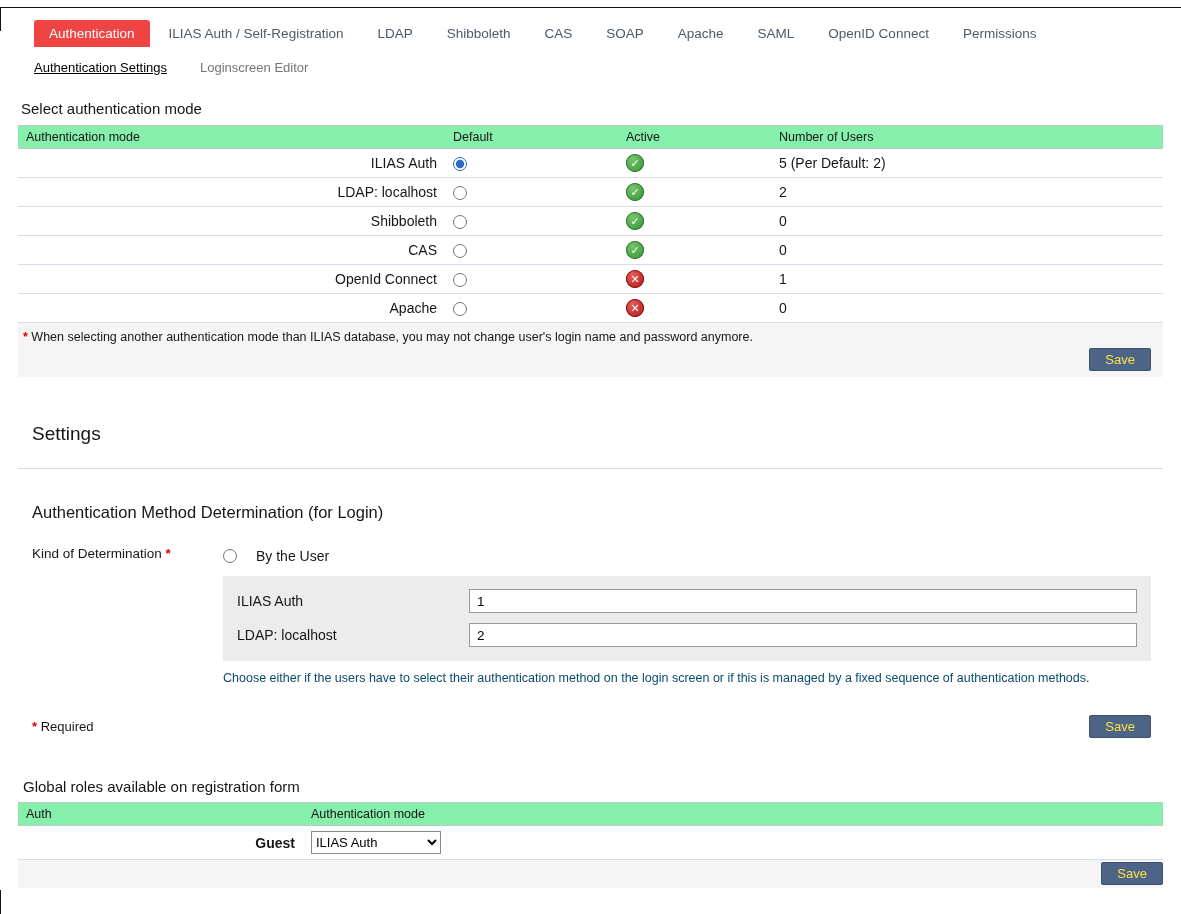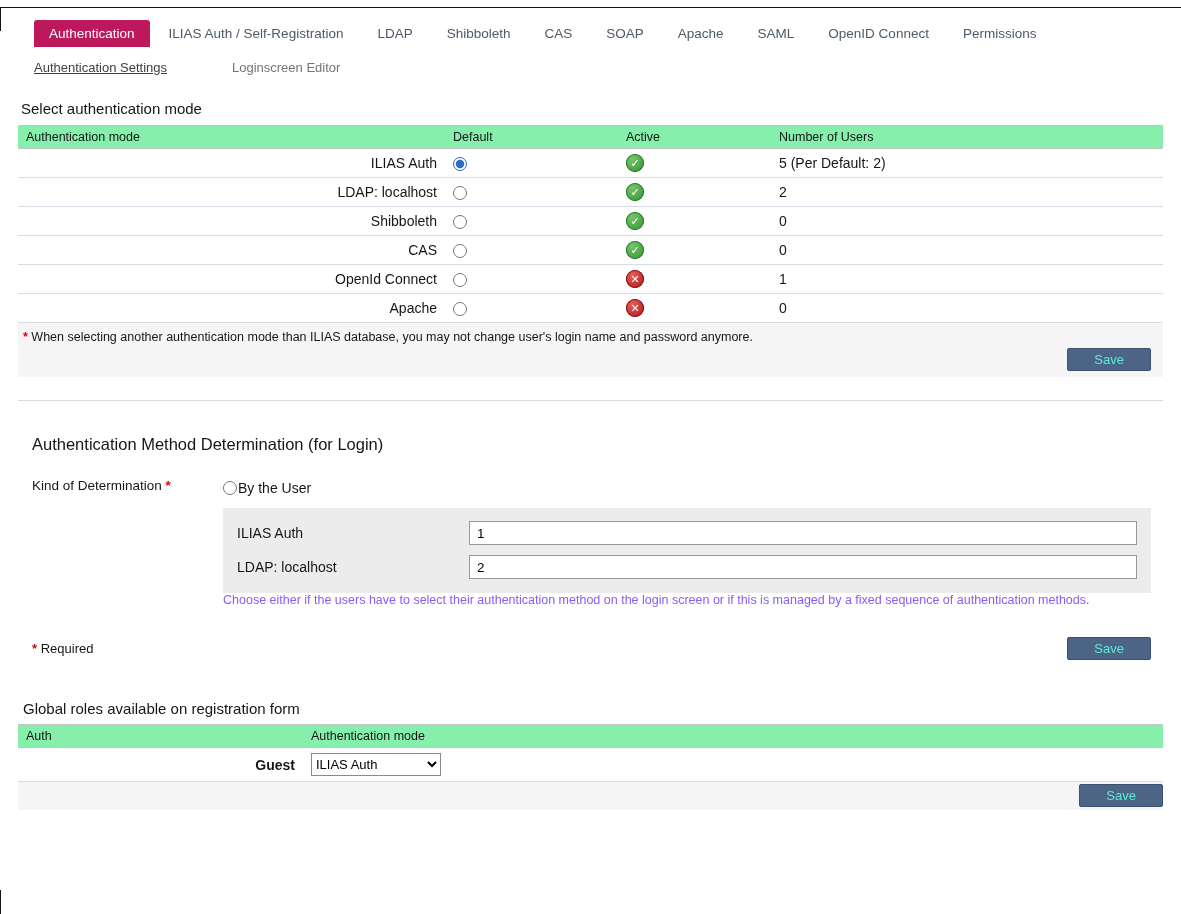--- a/index.html
+++ b/index.html
@@ -17,7 +17,7 @@
   .tabbar { margin:20px 0 0 34px; display:flex; align-items:flex-end; gap:4px; }
   .tab { display:inline-block; line-height:27px; padding:0 15px; font-size:13.5px;
          color:#4d5a66; text-decoration:none; cursor:pointer; white-space:nowrap; }
-  .tab.active { background:#be185d; color:#fff; border-radius:3px 3px 0 0; }
+  .tab.active { background:#ef4444; color:#fff; border-radius:3px 3px 0 0; }
 
   .subtabs { margin:13px 0 0 34px; display:flex; gap:33px; font-size:13px; }
   .subtab { color:#404040; text-decoration:underline; cursor:pointer; }

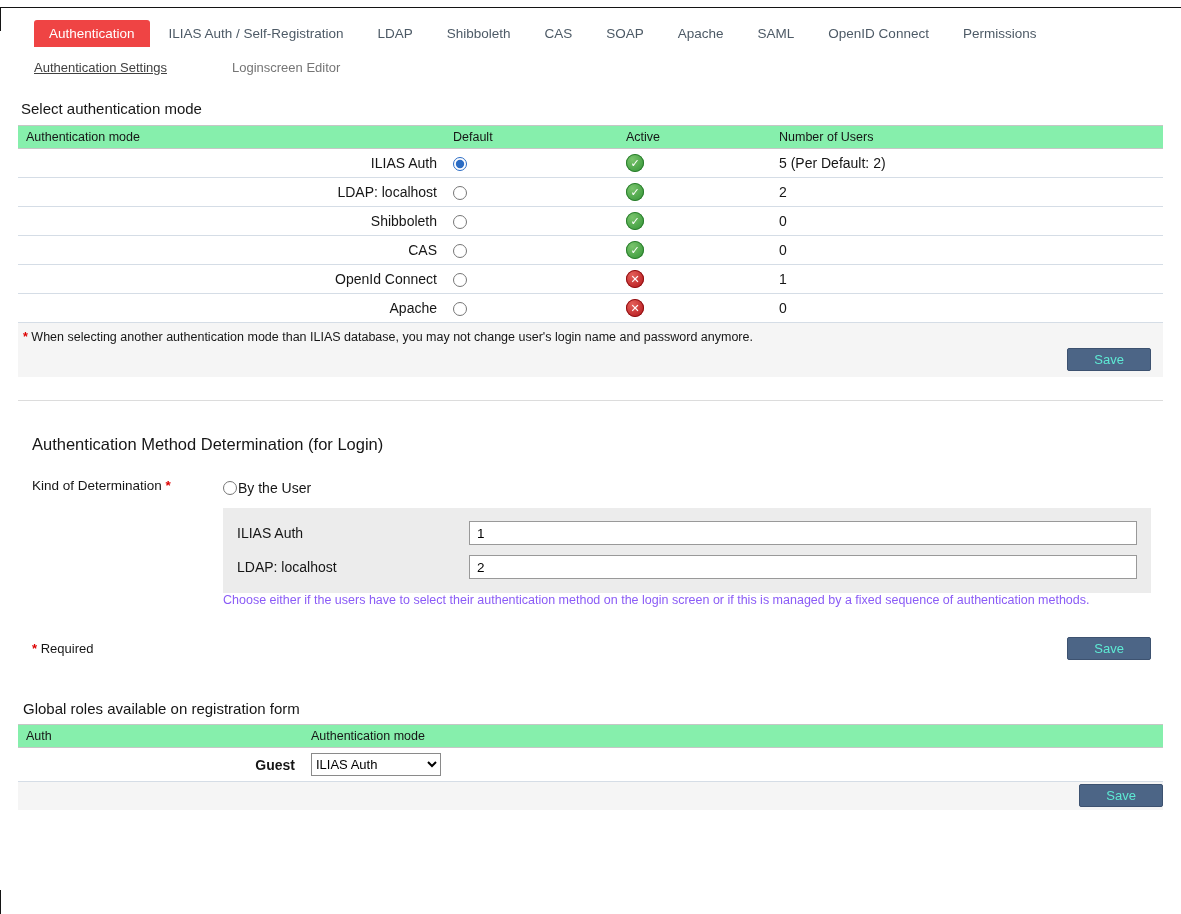--- a/index.html
+++ b/index.html
@@ -20,7 +20,7 @@
   .tab.active { background:#ef4444; color:#fff; border-radius:3px 3px 0 0; }
 
   .subtabs { margin:13px 0 0 34px; display:flex; gap:33px; font-size:13px; }
-  .subtab { color:#404040; text-decoration:underline; cursor:pointer; }
+  .subtab { color:#000000; text-decoration:underline; cursor:pointer; }
   .subtab.inactive { color:#757575; text-decoration:none;margin-left:32px; }
 
   

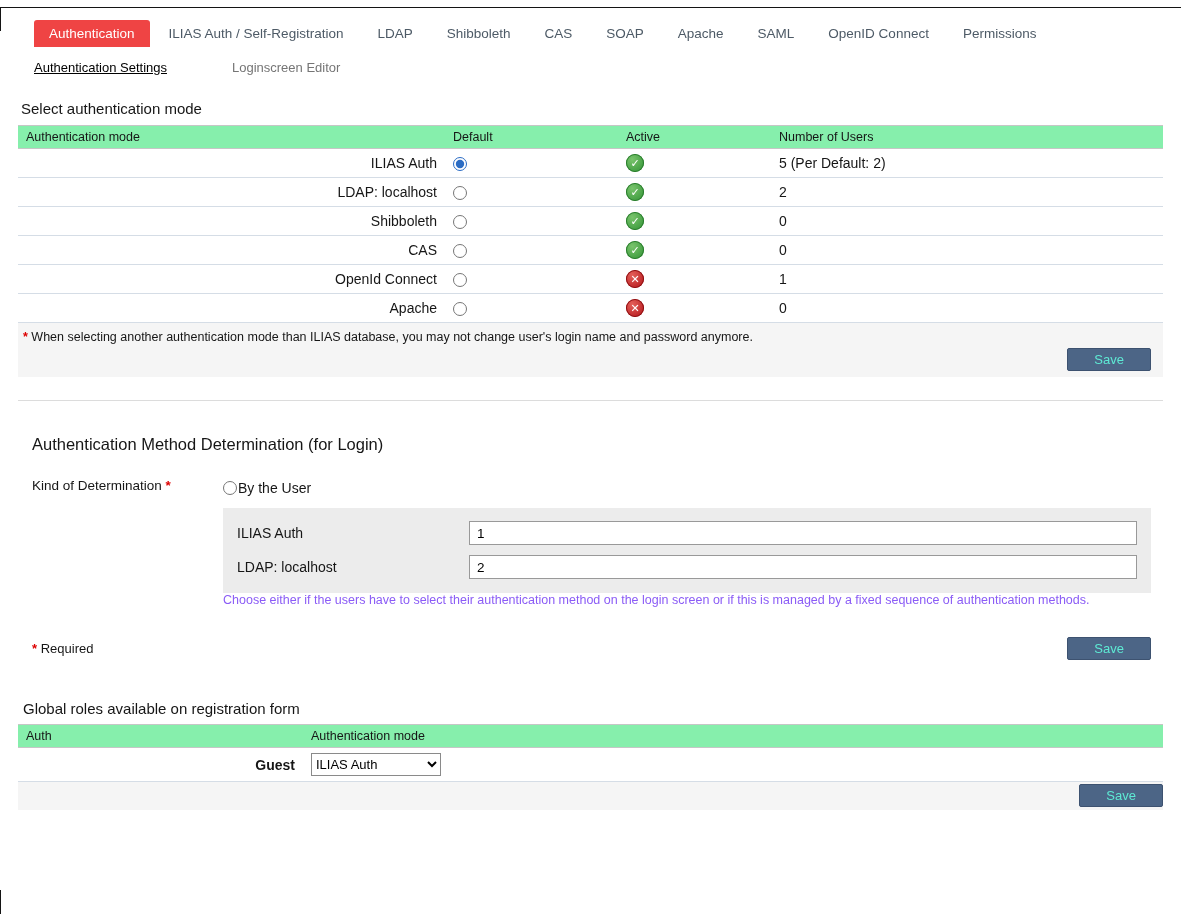--- a/index.html
+++ b/index.html
@@ -21,7 +21,7 @@
 
   .subtabs { margin:13px 0 0 34px; display:flex; gap:33px; font-size:13px; }
   .subtab { color:#000000; text-decoration:underline; cursor:pointer; }
-  .subtab.inactive { color:#757575; text-decoration:none;margin-left:32px; }
+  .subtab.inactive { color:#757575; text-decoration:none; }
 
   
   .content { margin:0 18px; }

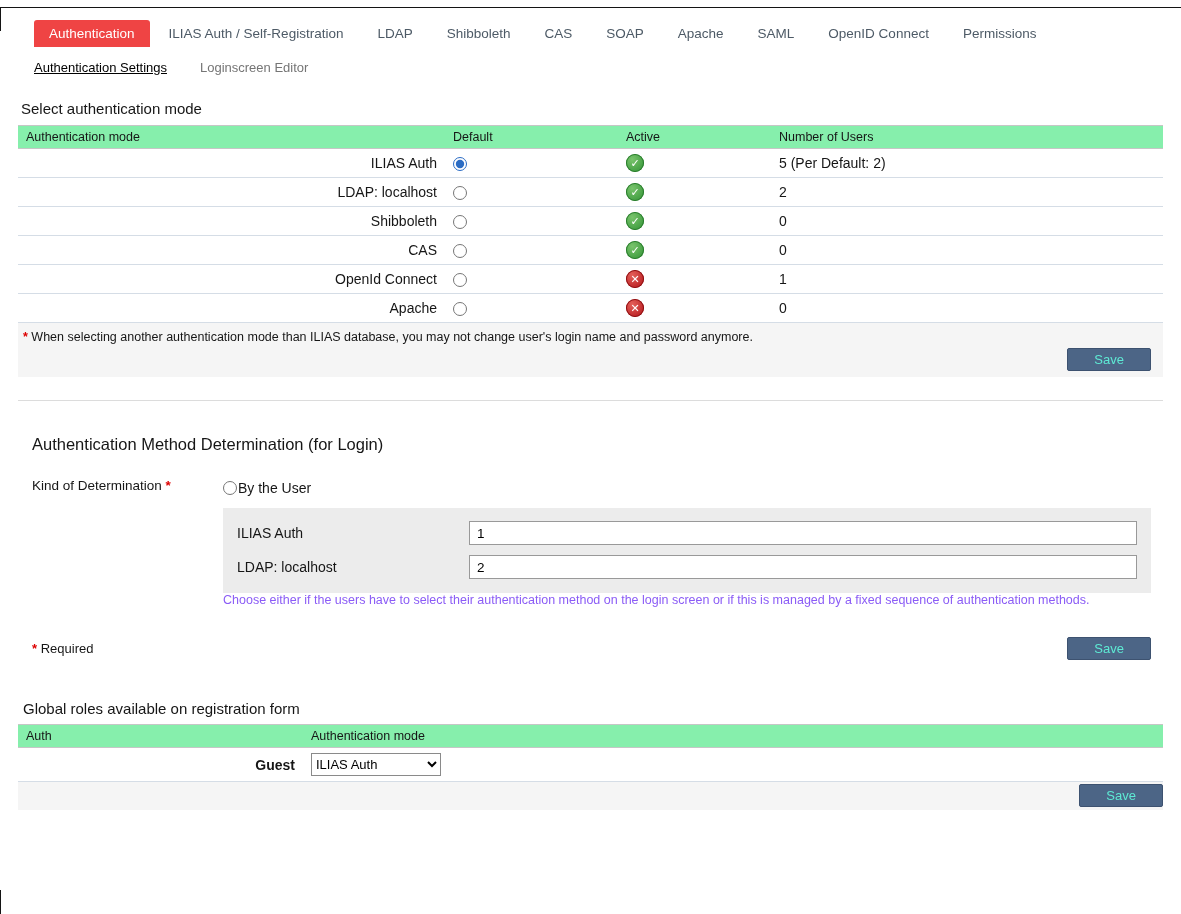--- a/index.html
+++ b/index.html
@@ -51,8 +51,8 @@
   .btn-row { text-align:right; margin-top:4px; }
 
   .btn {
-    background:#4c6586; color:#5eead4; border:1px solid #3d5270; border-radius:2px;
-    font-family:inherit; font-size:13px; padding:3px 26px; cursor:pointer;
+    background:#4c6586; color:#fde047; border:1px solid #3d5270; border-radius:2px;
+    font-family:inherit; font-size:13px; padding:3px 15px; cursor:pointer;
   }
 
   

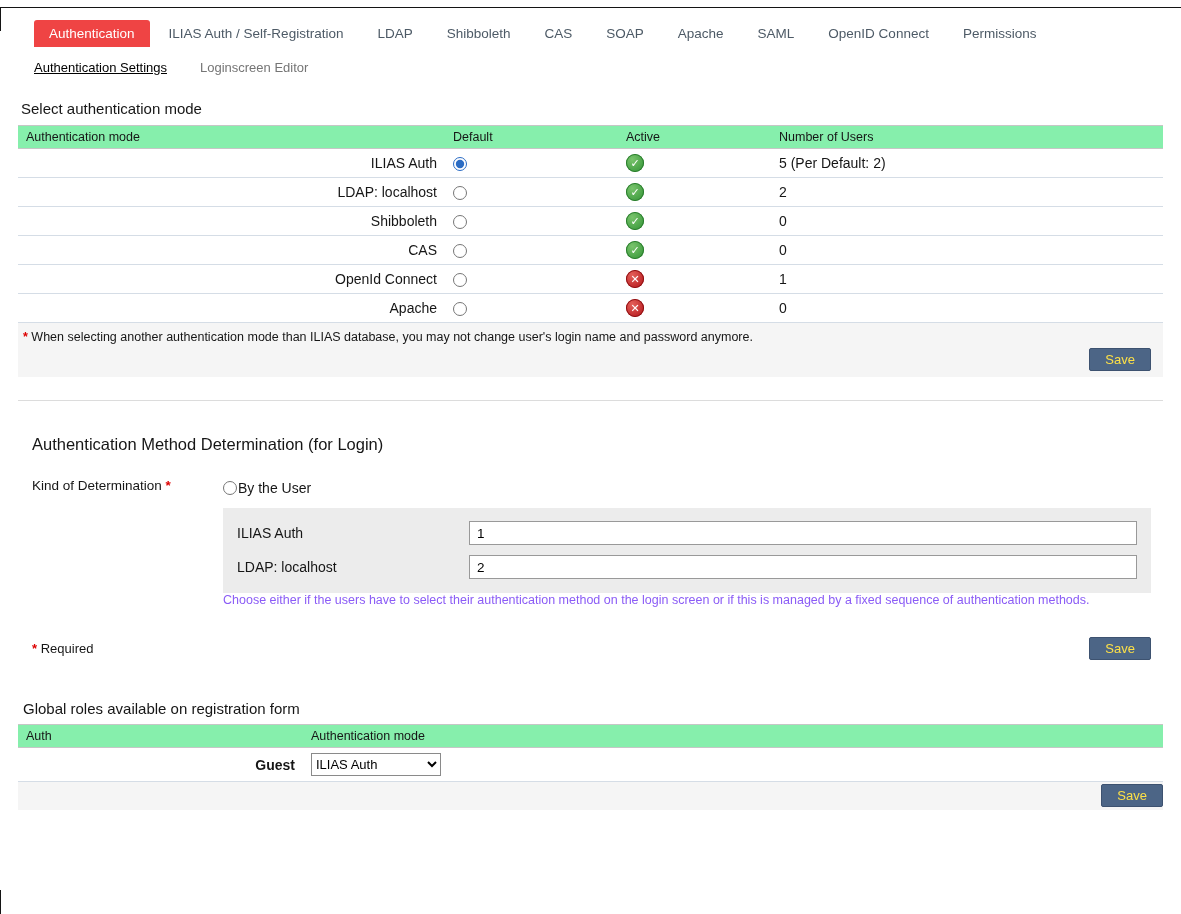--- a/index.html
+++ b/index.html
@@ -178,6 +178,7 @@
     </div>
   </div>
 
+  <div class="section-title">Settings</div>
   <div class="divider"></div>
 
   <div class="form-title">Authentication Method Determination (for Login)</div>

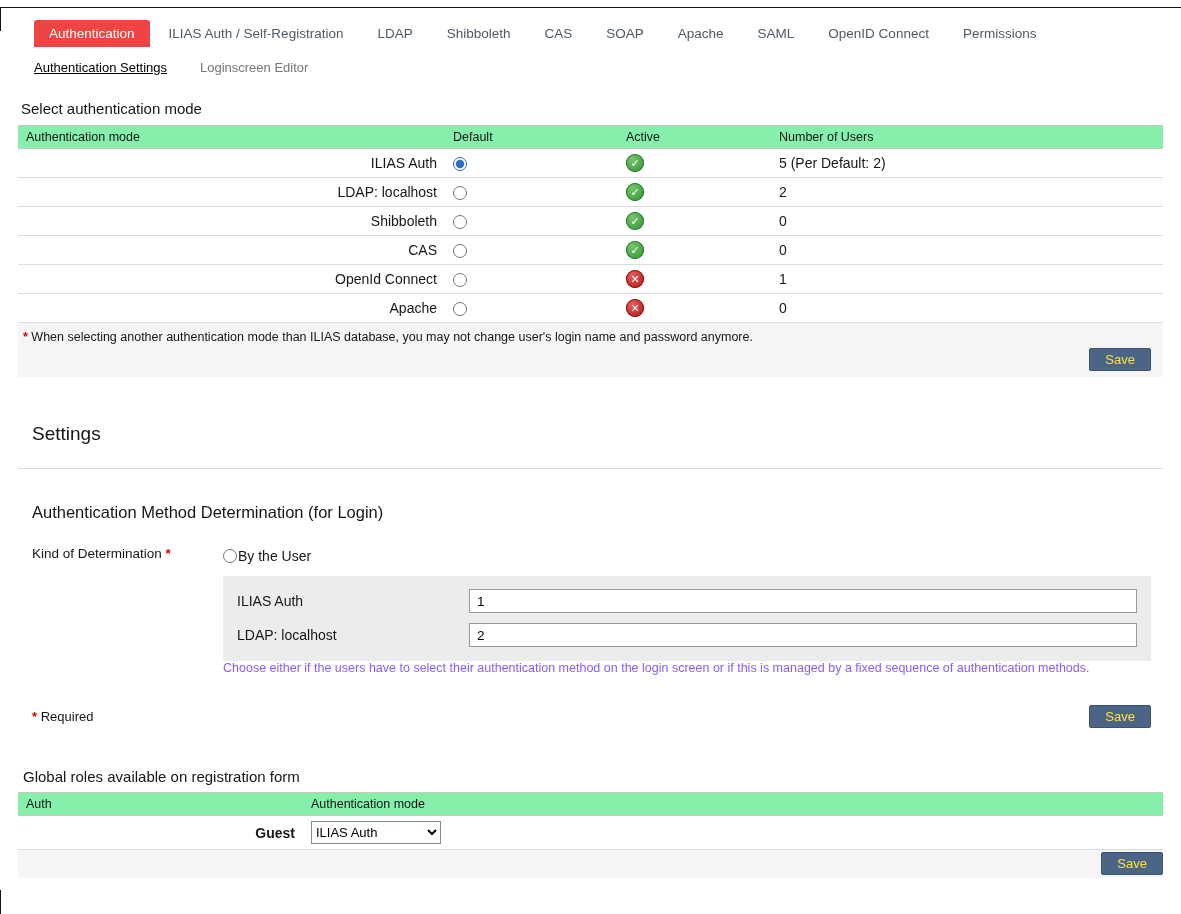--- a/index.html
+++ b/index.html
@@ -65,7 +65,7 @@
   .form-label { width:191px; font-size:13.5px; padding-top:3px; }
   .form-body { flex:1; }
 
-  .opt { display:flex; align-items:center; gap:1px; height:26px; font-size:14px; }
+  .opt { display:flex; align-items:center; gap:19px; height:26px; font-size:14px; }
 
   .seq-box { background:#ececec; margin-top:7px; padding:8px 14px 9px 14px; }
   .seq-row { display:flex; align-items:center; height:34px; }

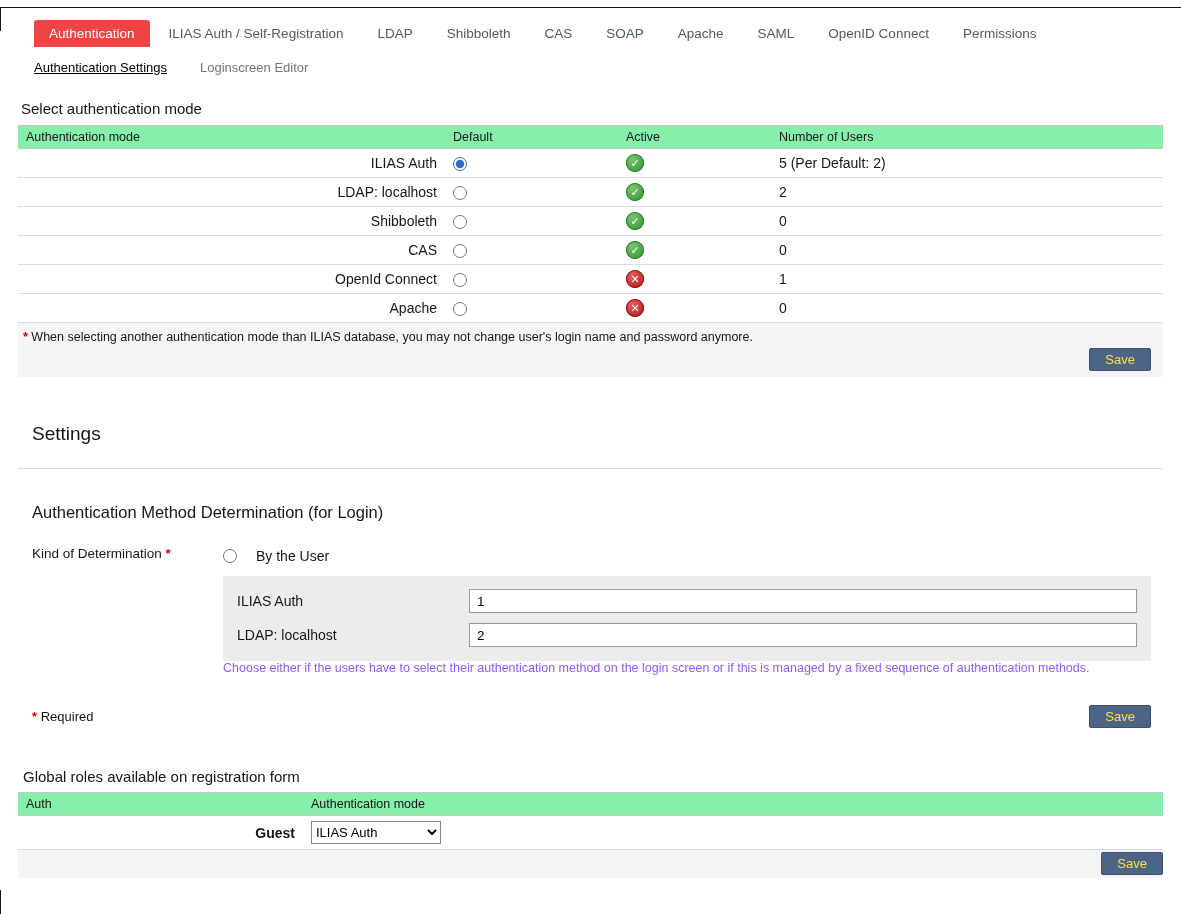--- a/index.html
+++ b/index.html
@@ -73,7 +73,7 @@
   .seq-input { flex:1; height:24px; border:1px solid #999; background:#fff;
     font-family:inherit; font-size:13.5px; padding:2px 7px; }
 
-  .byline { font-size:12.5px; color:#8b5cf6; }
+  .byline { margin-top:10px; font-size:12.5px; color:#0c4a6e; }
 
   .form-footer { display:flex; justify-content:space-between; align-items:center;
     margin-top:30px; padding:0 12px 0 14px; }

